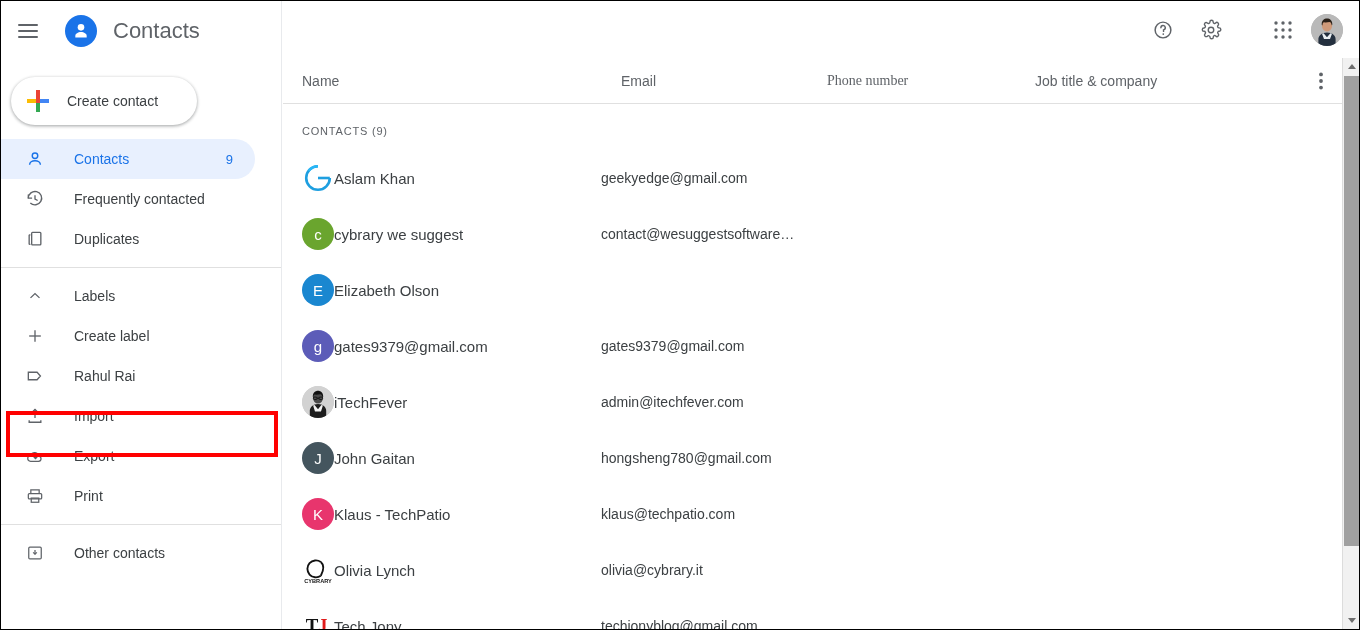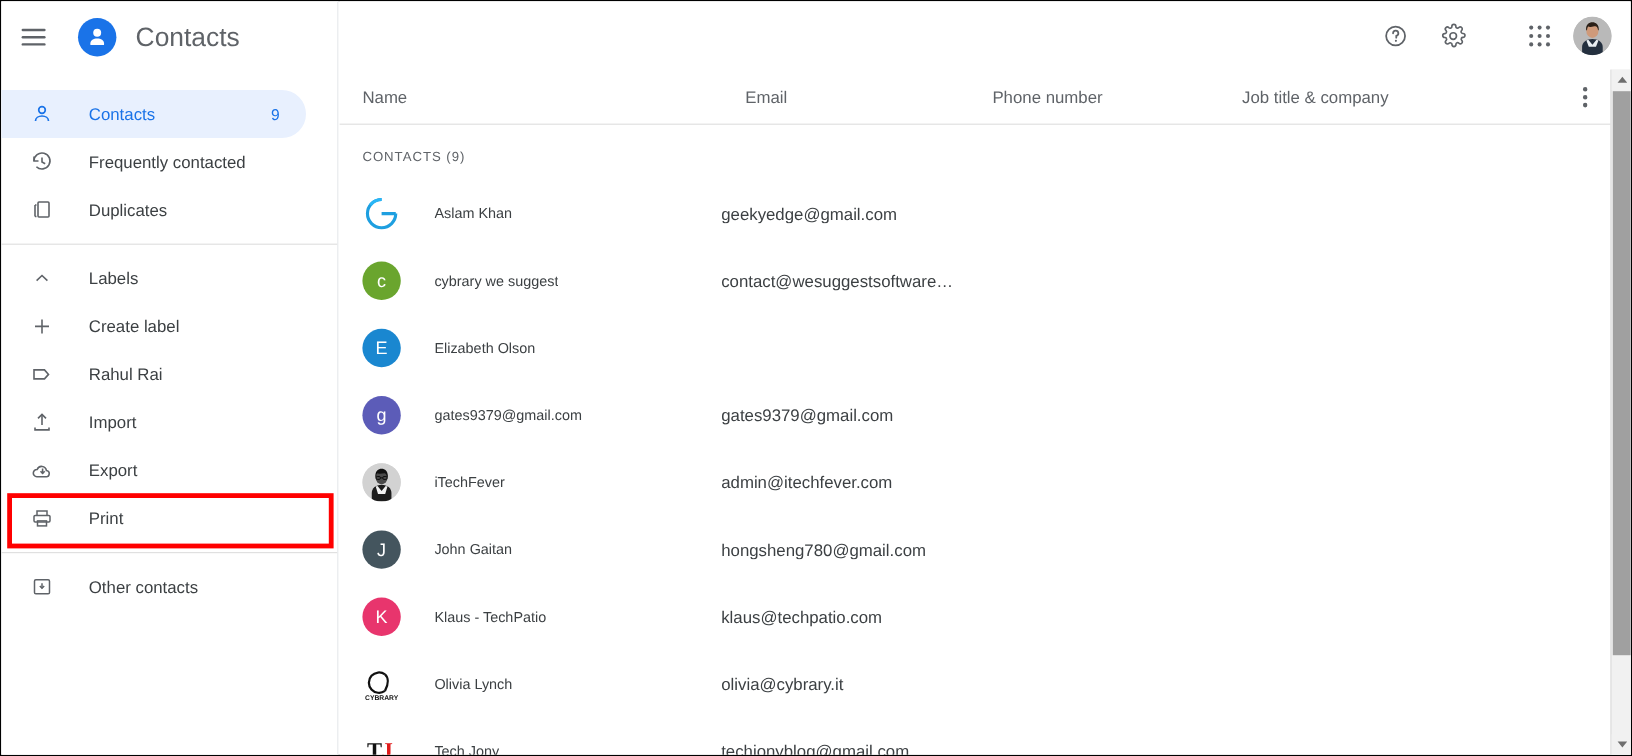--- a/index.html
+++ b/index.html
@@ -229,7 +229,7 @@
   }
   .col-name  { width: 338px; padding-left: 19px; }
   .col-email { width: 206px; }
-  .col-phone { width: 208px; }
+  .col-phone { width: 208px; font-family: Liberation Serif, serif; }
   .col-job   { flex: 1 1 auto; }
   .head-more {
     position: absolute;

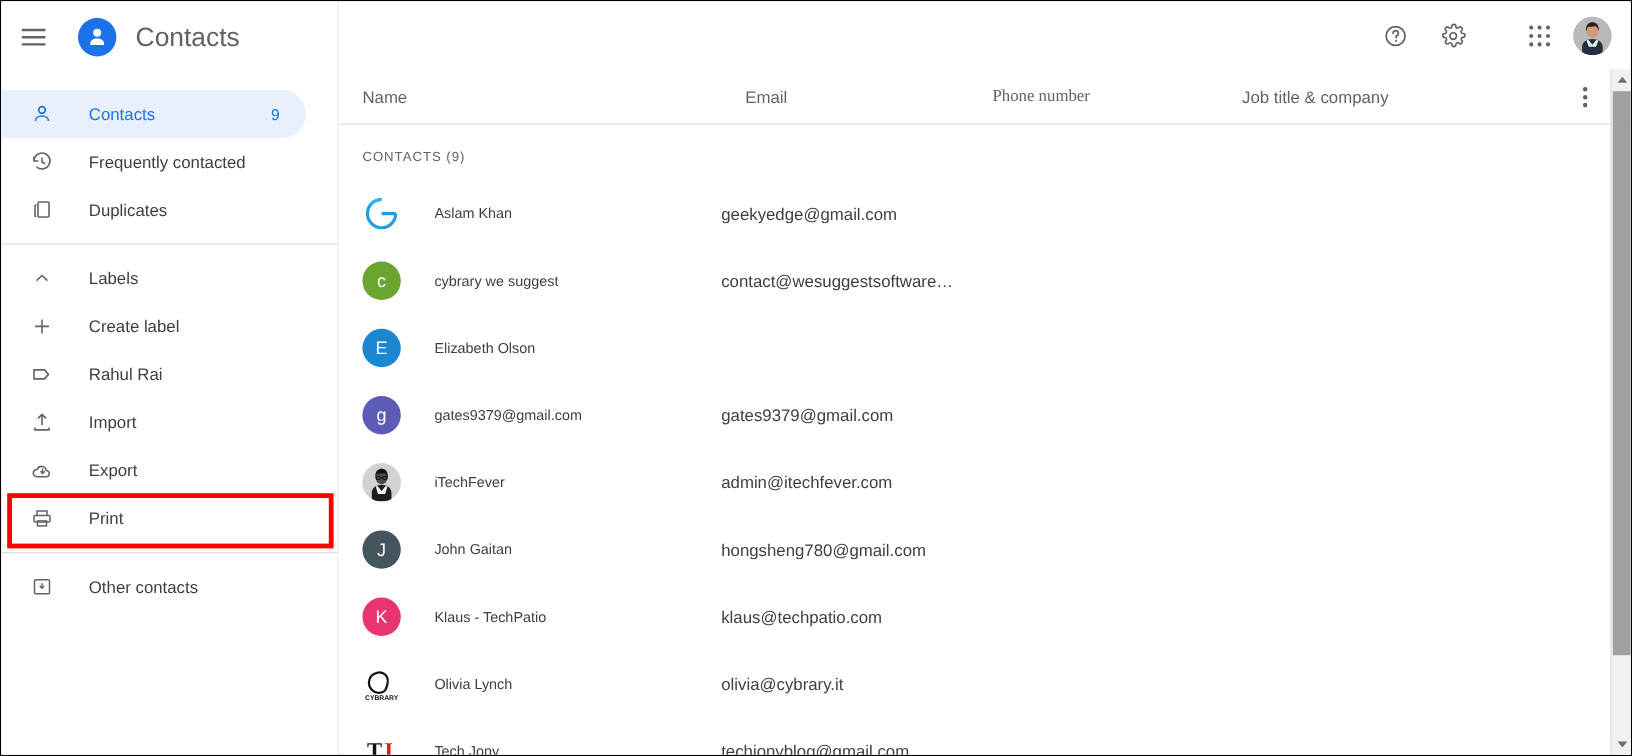--- a/index.html
+++ b/index.html
@@ -354,6 +354,18 @@
       <div class="brand-title">Contacts</div>
     </div>
 
+    <div class="create-contact">
+      <div class="gplus">
+        <svg width="22" height="22" viewBox="0 0 22 22">
+          <rect x="9" y="0" width="4" height="9" fill="#ea4335"></rect>
+          <rect x="9" y="13" width="4" height="9" fill="#34a853"></rect>
+          <rect x="0" y="9" width="9" height="4" fill="#fbbc04"></rect>
+          <rect x="13" y="9" width="9" height="4" fill="#4285f4"></rect>
+          <rect x="9" y="9" width="4" height="4" fill="#ea4335"></rect>
+        </svg>
+      </div>
+      <div class="create-label">Create contact</div>
+    </div>
 
     <div class="nav-list">
 

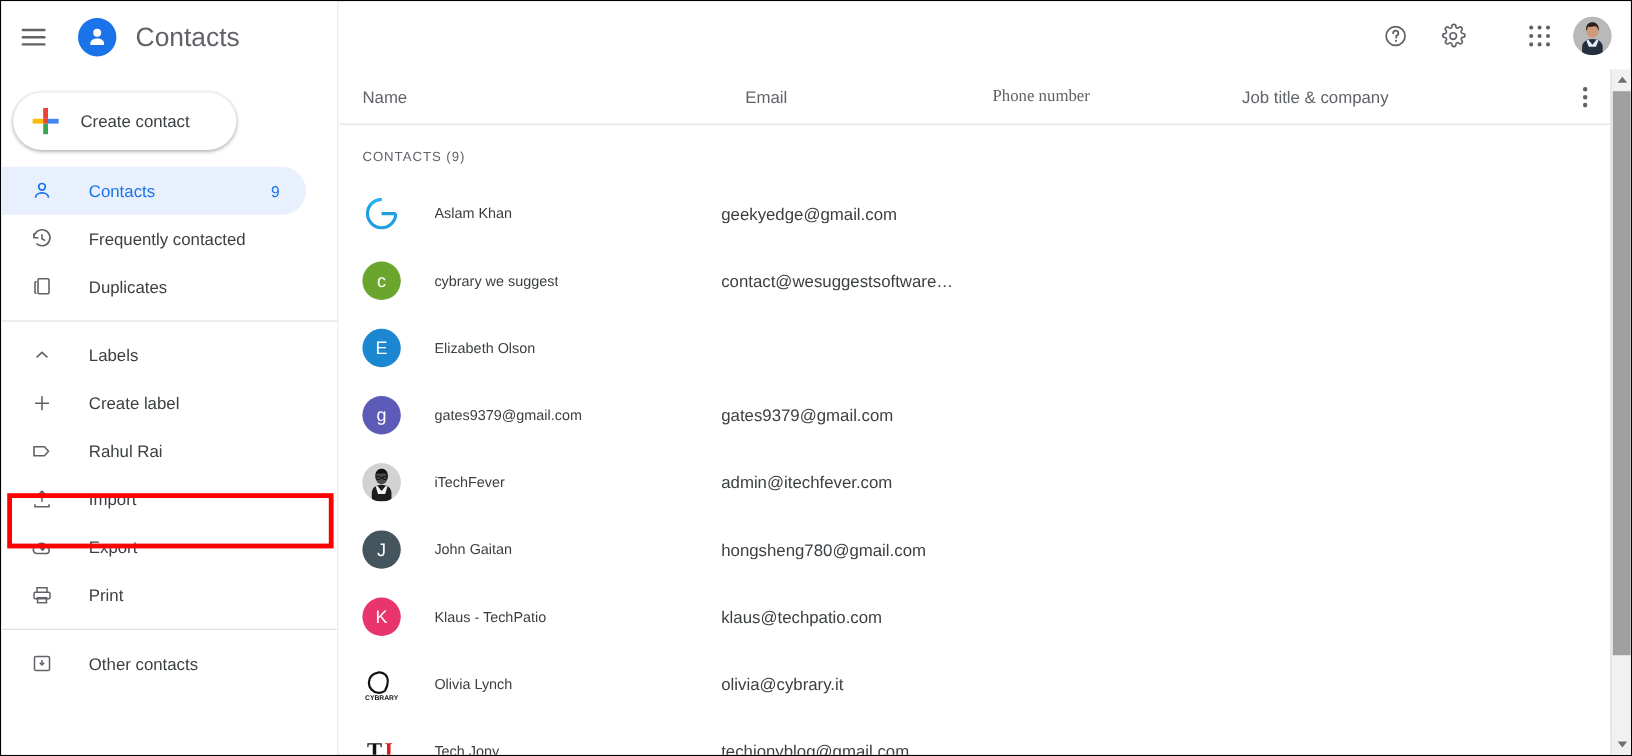--- a/index.html
+++ b/index.html
@@ -276,8 +276,7 @@
   }
   .avatar.plain { background: transparent !important; border-radius: 0; }
   .contact-name {
-    margin-left: 28px;
-    font-size: 12px;
+    font-size: 15px;
     color: #3c4043;
     white-space: nowrap;
     overflow: hidden;

